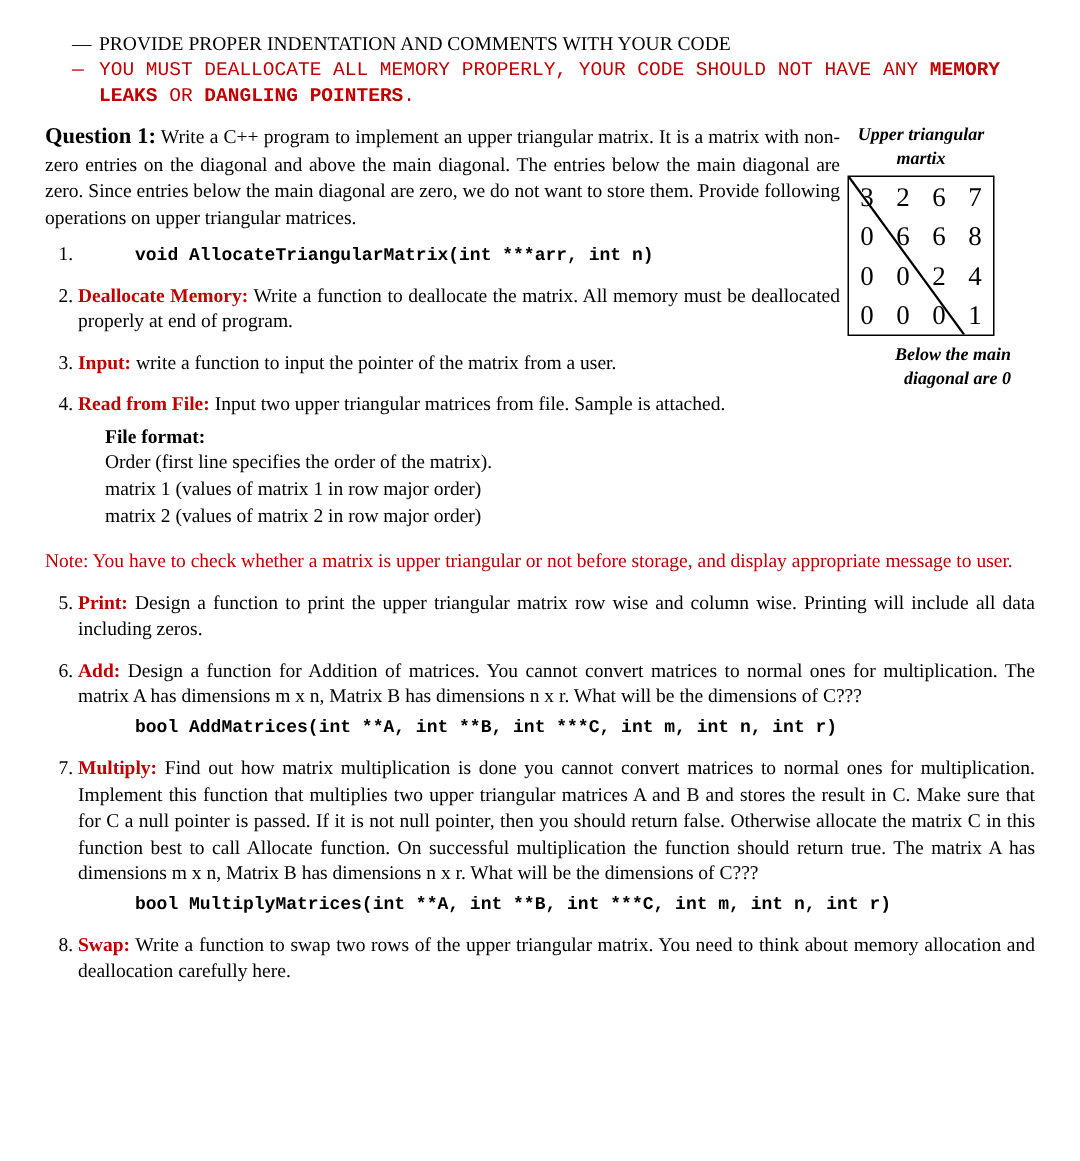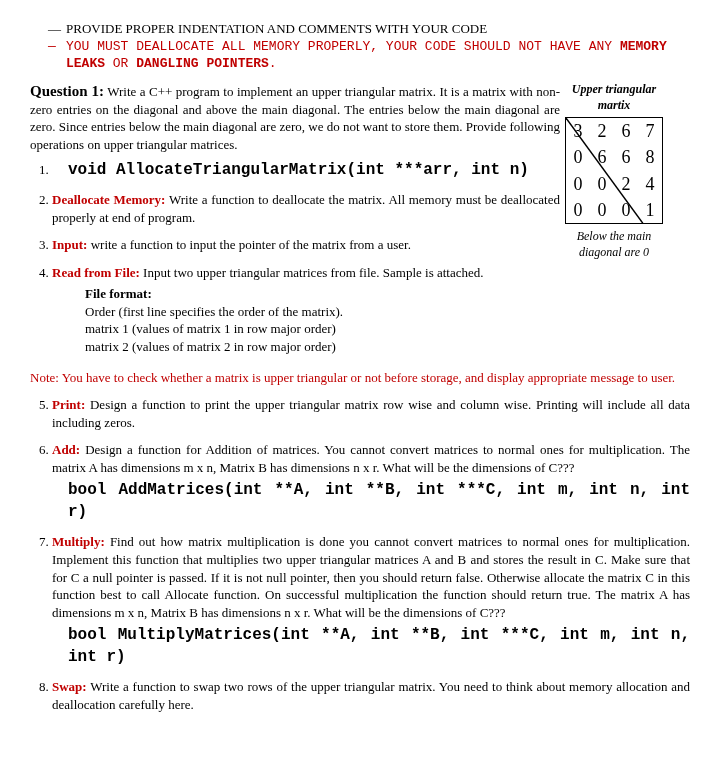--- a/index.html
+++ b/index.html
@@ -48,10 +48,10 @@
   .code {
     font-family: 'Courier New', Courier, monospace;
     font-weight: bold;
-    font-size: 16px;
+    font-size: 12px;
     display: block;
     margin-top: 4px;
-    margin-left: 16px;
+    margin-left: 38px;
   }
   .subblock { margin-left: 33px; margin-top: 4px; }
   .note { color: #c00000; text-align: justify; margin: 10px 0 10px 0; }

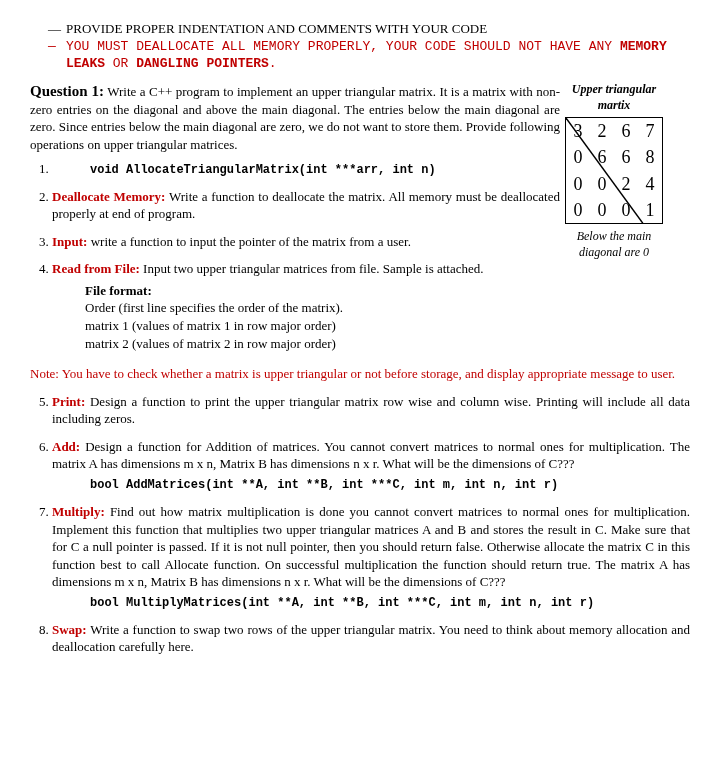--- a/index.html
+++ b/index.html
@@ -30,7 +30,7 @@
     font-size: 12px;
   }
   .side-caption-top { font-style: italic; font-weight: bold; margin-bottom: 4px; }
-  .side-caption-bot { font-style: italic; font-weight: normal; margin-top: 4px; }
+  .side-caption-bot { font-style: italic; font-weight: bold; margin-top: 4px; text-align: right; }
   .matrix-box {
     border: 1.5px solid #000;
     margin: 0 auto;

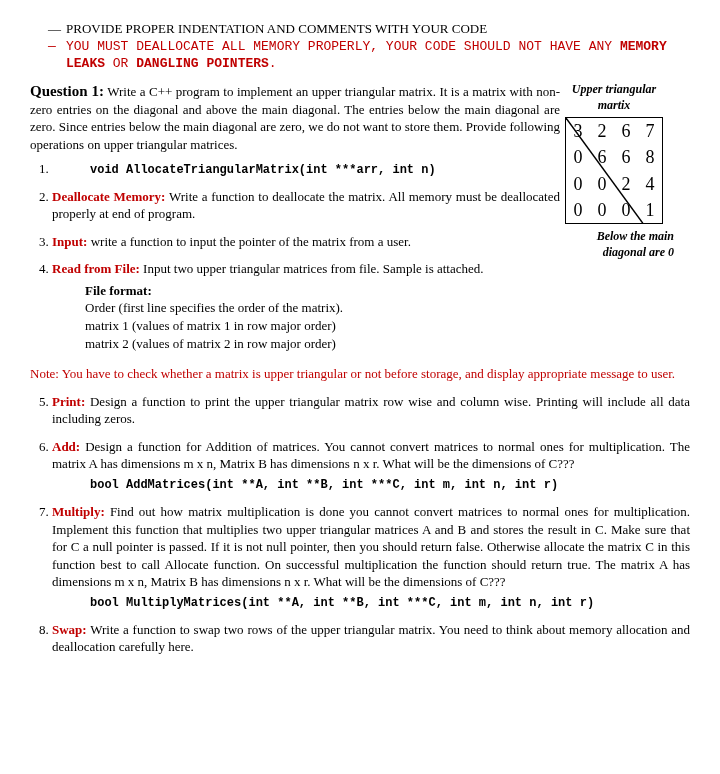--- a/index.html
+++ b/index.html
@@ -53,7 +53,7 @@
     margin-top: 4px;
     margin-left: 38px;
   }
-  .subblock { margin-left: 33px; margin-top: 4px; }
+  .subblock { margin-left: 18px; margin-top: 4px; }
   .note { color: #c00000; text-align: justify; margin: 10px 0 10px 0; }
 </style>
 </head>

